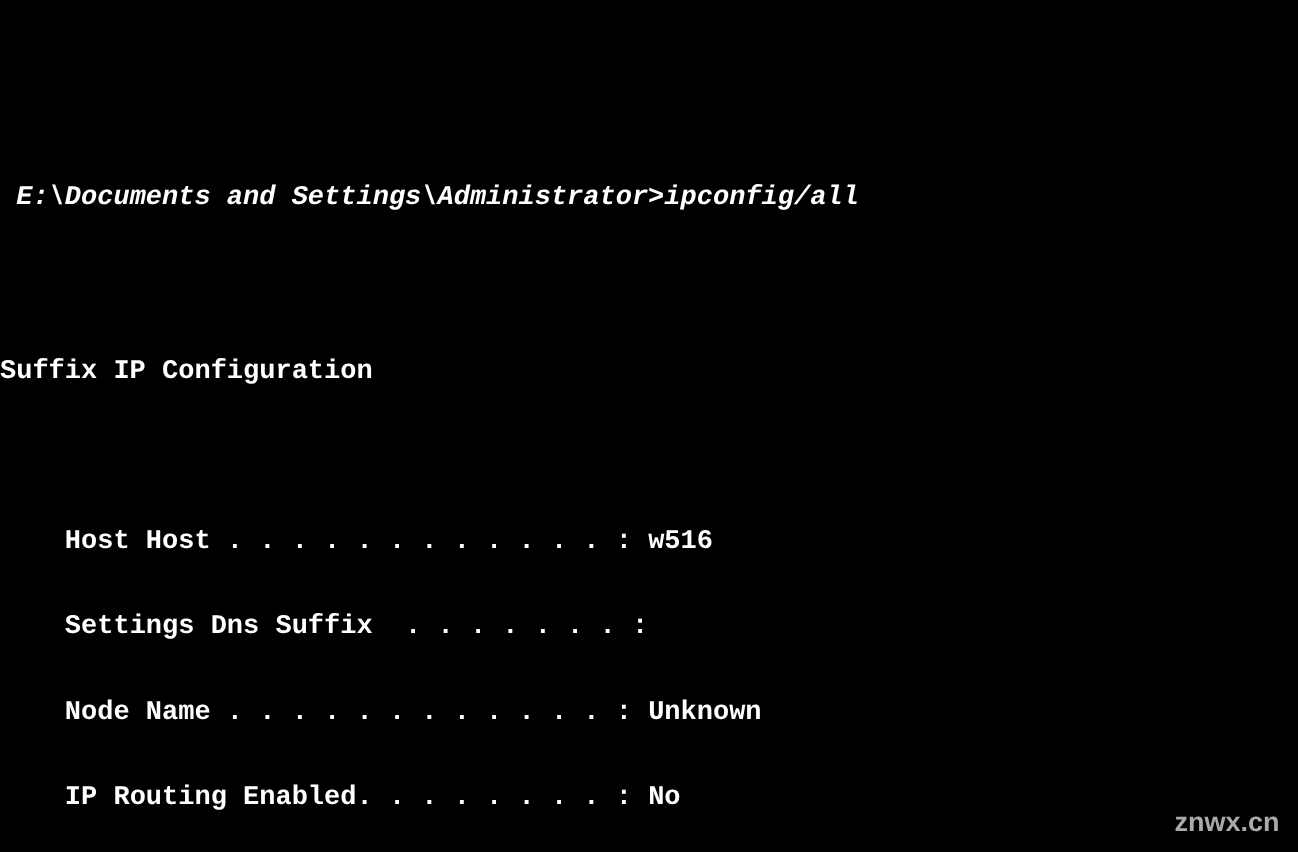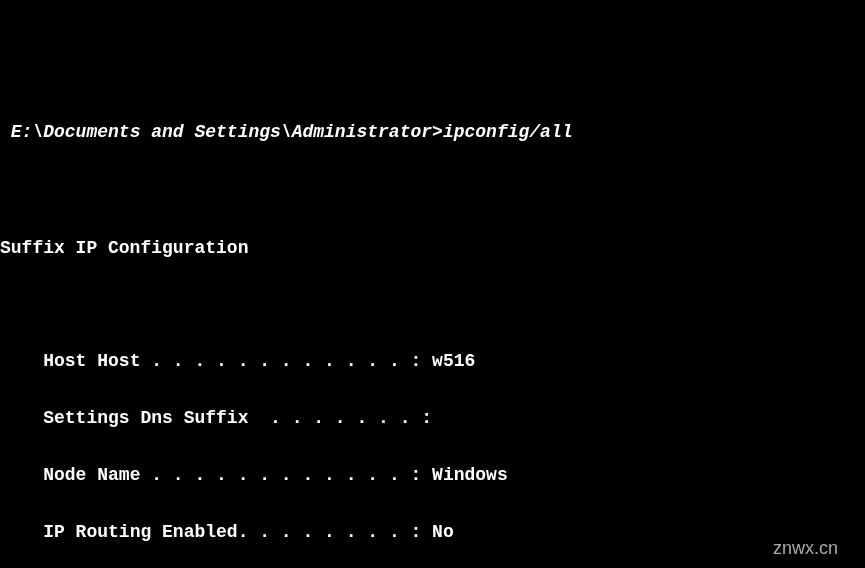--- a/index.html
+++ b/index.html
@@ -49,7 +49,7 @@
 <span class="line"> </span>
 <span class="line">    <span>Host Host . . . . . . . . . . . . :</span> <span>w516</span></span>
 <span class="line">    <span>Settings Dns Suffix  . . . . . . . :</span> <span></span></span>
-<span class="line">    <span>Node Name . . . . . . . . . . . . :</span> <span>Windows</span></span>
+<span class="line">    <span>Node Name . . . . . . . . . . . . :</span> <span>Unknown</span></span>
 <span class="line">    <span>IP Routing Enabled. . . . . . . . :</span> <span>No</span></span>
 
 

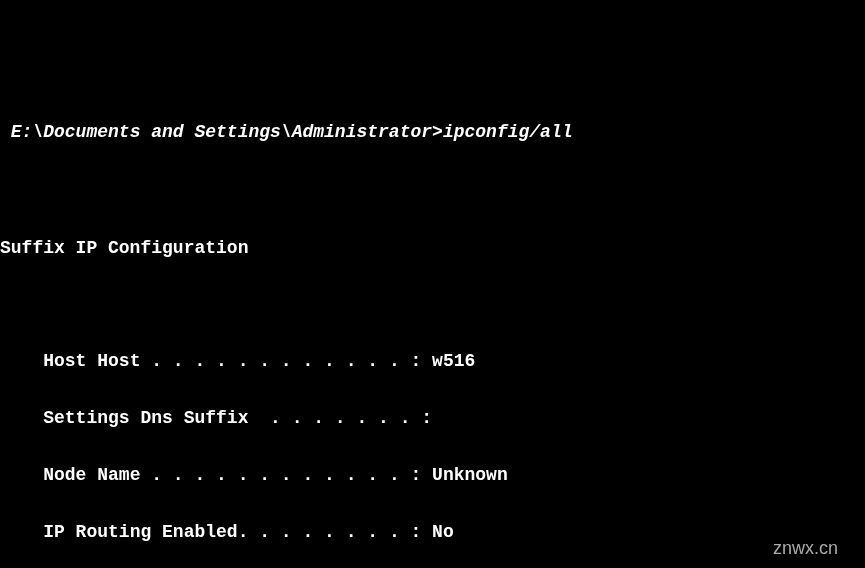--- a/index.html
+++ b/index.html
@@ -24,9 +24,9 @@
     .watermark {
       position: absolute;
       bottom: 6px;
-      right: 27px;
+      right: 12px;
       color: #aaa;
-      font-weight: normal;
+      font-weight: bold;
       font-size: 18px;
       font-family: Arial, sans-serif;
     }

